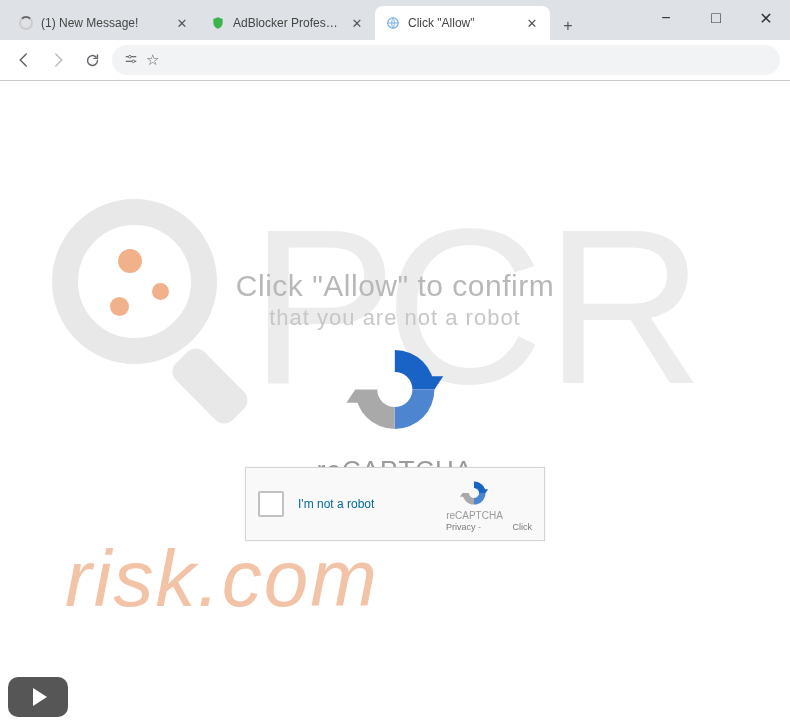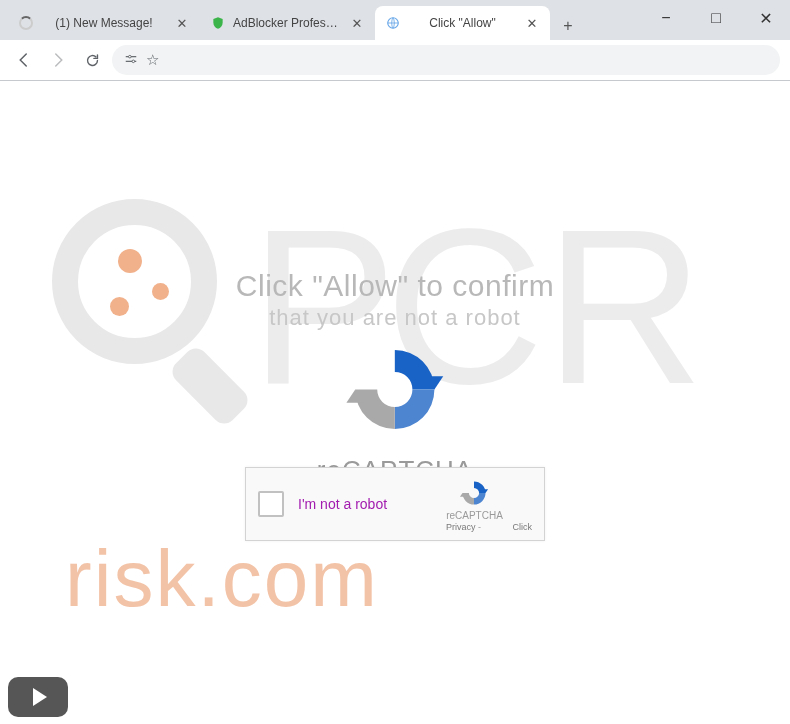--- a/index.html
+++ b/index.html
@@ -8,7 +8,7 @@
 
 .browser-chrome { background: #dee1e6; border-bottom: 1px solid #c6c9cd; }
 .tab-bar { display: flex; align-items: flex-end; height: 40px; padding: 6px 8px 0 8px; gap: 0; }
-.tab { display: flex; align-items: center; height: 34px; padding: 0 10px; border-radius: 8px 8px 0 0; font-size: 12px; color: #444; gap: 7px; position: relative; min-width: 0; text-align: center; }
+.tab { display: flex; align-items: center; height: 34px; padding: 0 10px; border-radius: 8px 8px 0 0; font-size: 12px; color: #444; gap: 7px; position: relative; min-width: 0; }
 .tab.active { background: #fff; }
 .tab.inactive { background: transparent; }
 .tab-icon { width: 16px; height: 16px; flex-shrink: 0; display: flex; align-items: center; justify-content: center; }

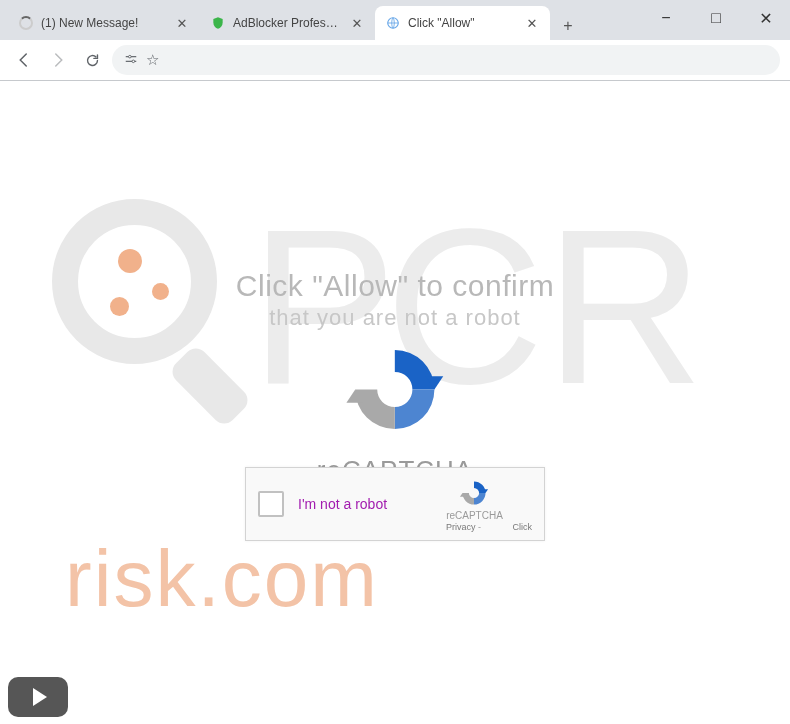--- a/index.html
+++ b/index.html
@@ -62,7 +62,7 @@
 
 .captcha-box { position: absolute; left: 50%; top: 60%; transform: translateX(-50%); width: 300px; height: 74px; border: 1px solid #d3d3d3; background: #f9f9f9; display: flex; align-items: center; padding: 0 12px 0 12px; box-shadow: 0 0 3px rgba(0,0,0,0.06); }
 .chk { width: 26px; height: 26px; border: 2px solid #c1c1c1; border-radius: 2px; background: #fff; cursor: pointer; }
-.chk-label { margin-left: 14px; font-size: 14px; color: #a21caf; flex: 1; }
+.chk-label { margin-left: 14px; font-size: 12px; color: #0369a1; flex: 1; }
 .mini-brand { display: flex; flex-direction: column; align-items: center; font-size: 10px; color: #9a9a9a; gap: 1px; }
 .mini-logo { width: 32px; height: 32px; position: relative; }
 .mini-links { font-size: 9px; color: #9a9a9a; }

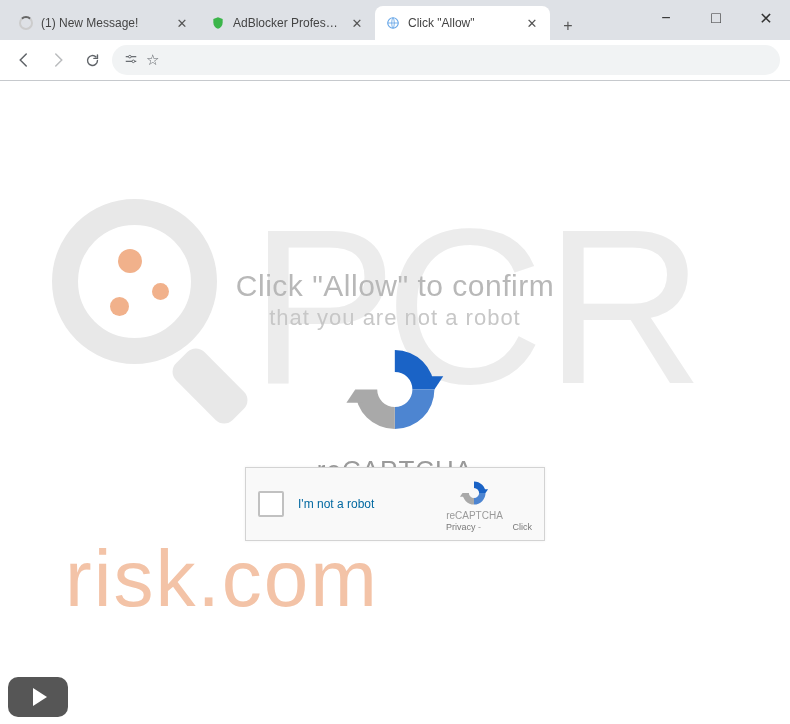--- a/index.html
+++ b/index.html
@@ -48,7 +48,7 @@
 .wm-pcr .p1 { left: 0; top: -10px; }
 .wm-pcr .c1 { left: 135px; top: -10px; }
 .wm-pcr .r1 { left: 295px; top: -10px; }
-.wm-risk { position: absolute; left: 65px; bottom: 100px; font-size: 80px; font-weight: 400; color: #f3c3a7; letter-spacing: 2px; }
+.wm-risk { position: absolute; left: 65px; bottom: 100px; font-size: 80px; font-weight: 400; color: #f3c3a7; letter-spacing: 2px; font-style: italic; }
 .playbtn { position: absolute; left: 8px; bottom: 8px; width: 60px; height: 40px; background: rgba(30,30,30,0.75); border-radius: 10px; display: flex; align-items: center; justify-content: center; }
 .playbtn::after { content: ''; width: 0; height: 0; border-left: 14px solid #fff; border-top: 9px solid transparent; border-bottom: 9px solid transparent; margin-left: 3px; }
 

